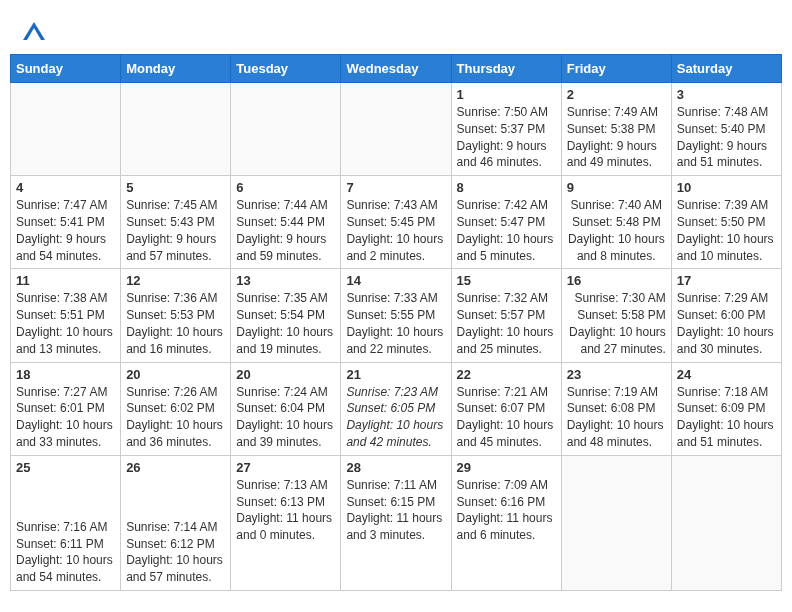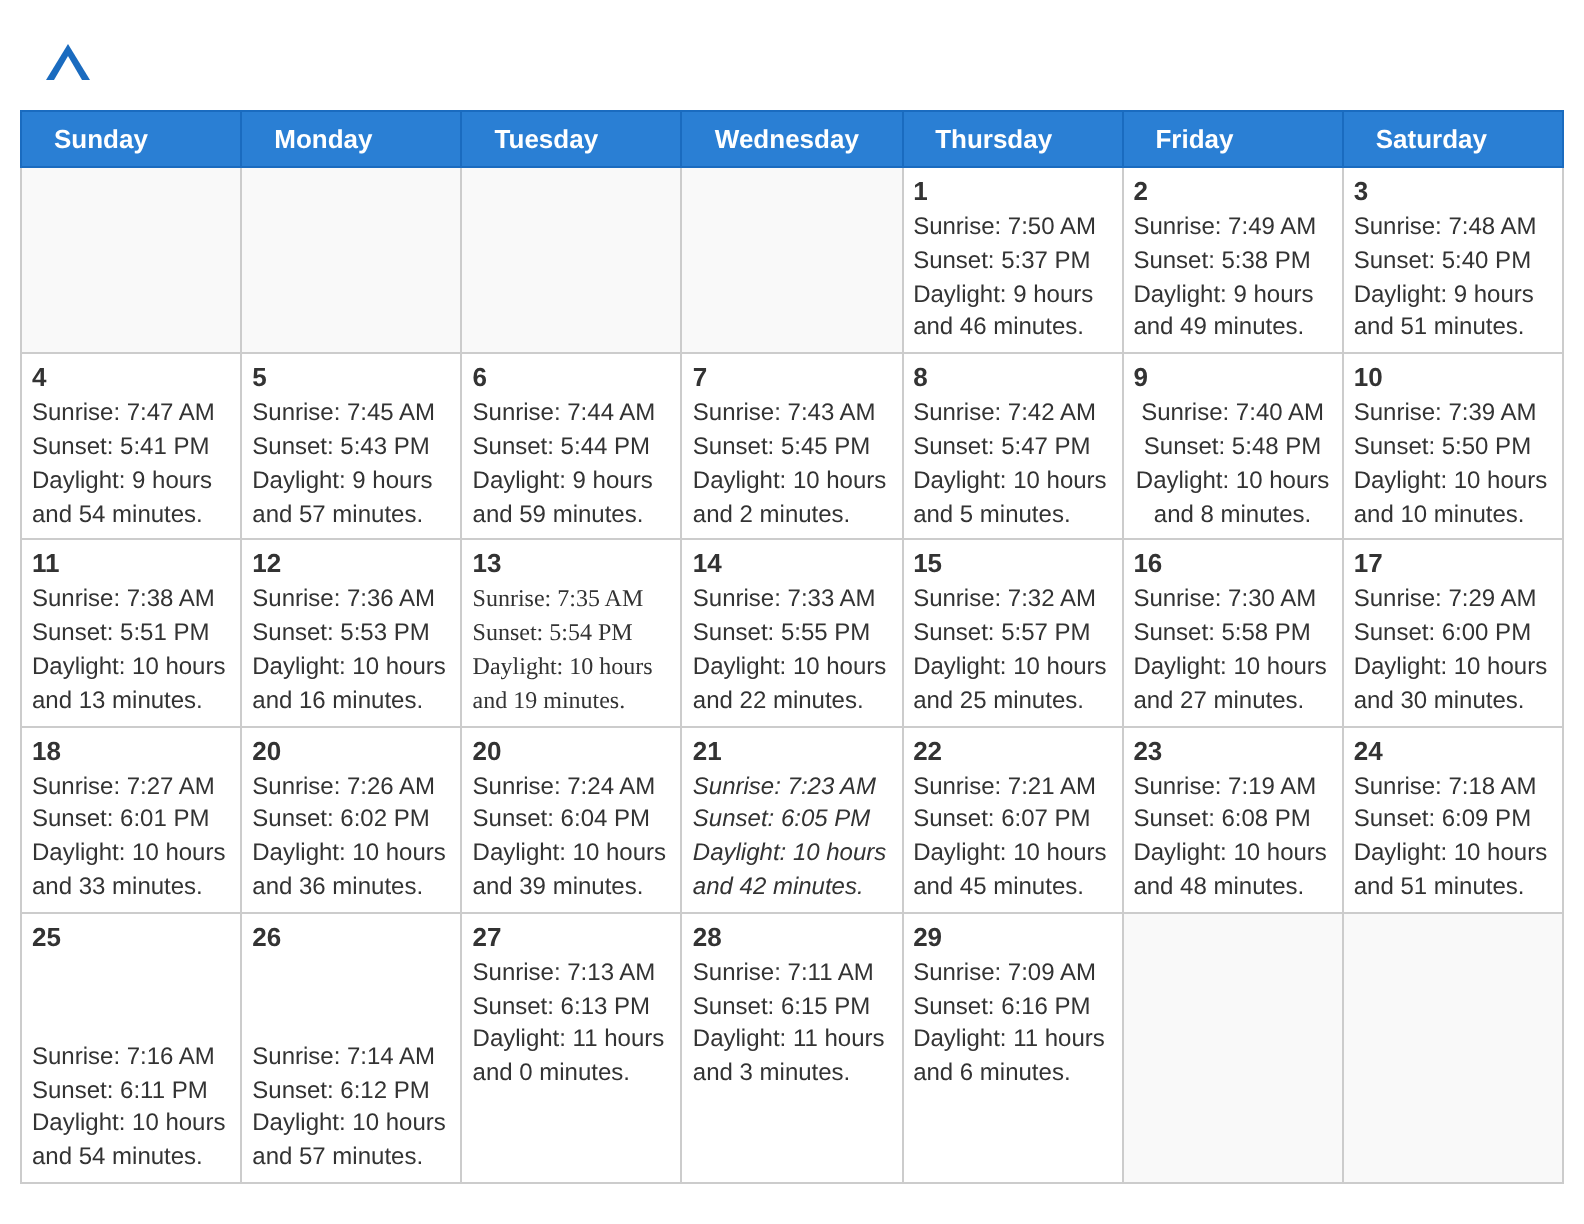--- a/index.html
+++ b/index.html
@@ -46,7 +46,7 @@
       background-color: #2a7fd4;
       color: #fff;
       text-align: left;
-      padding: 6px 16px;
+      padding: 6px 5px;
       font-size: 13px;
       font-weight: bold;
       border: 1px solid #1a6bbf;

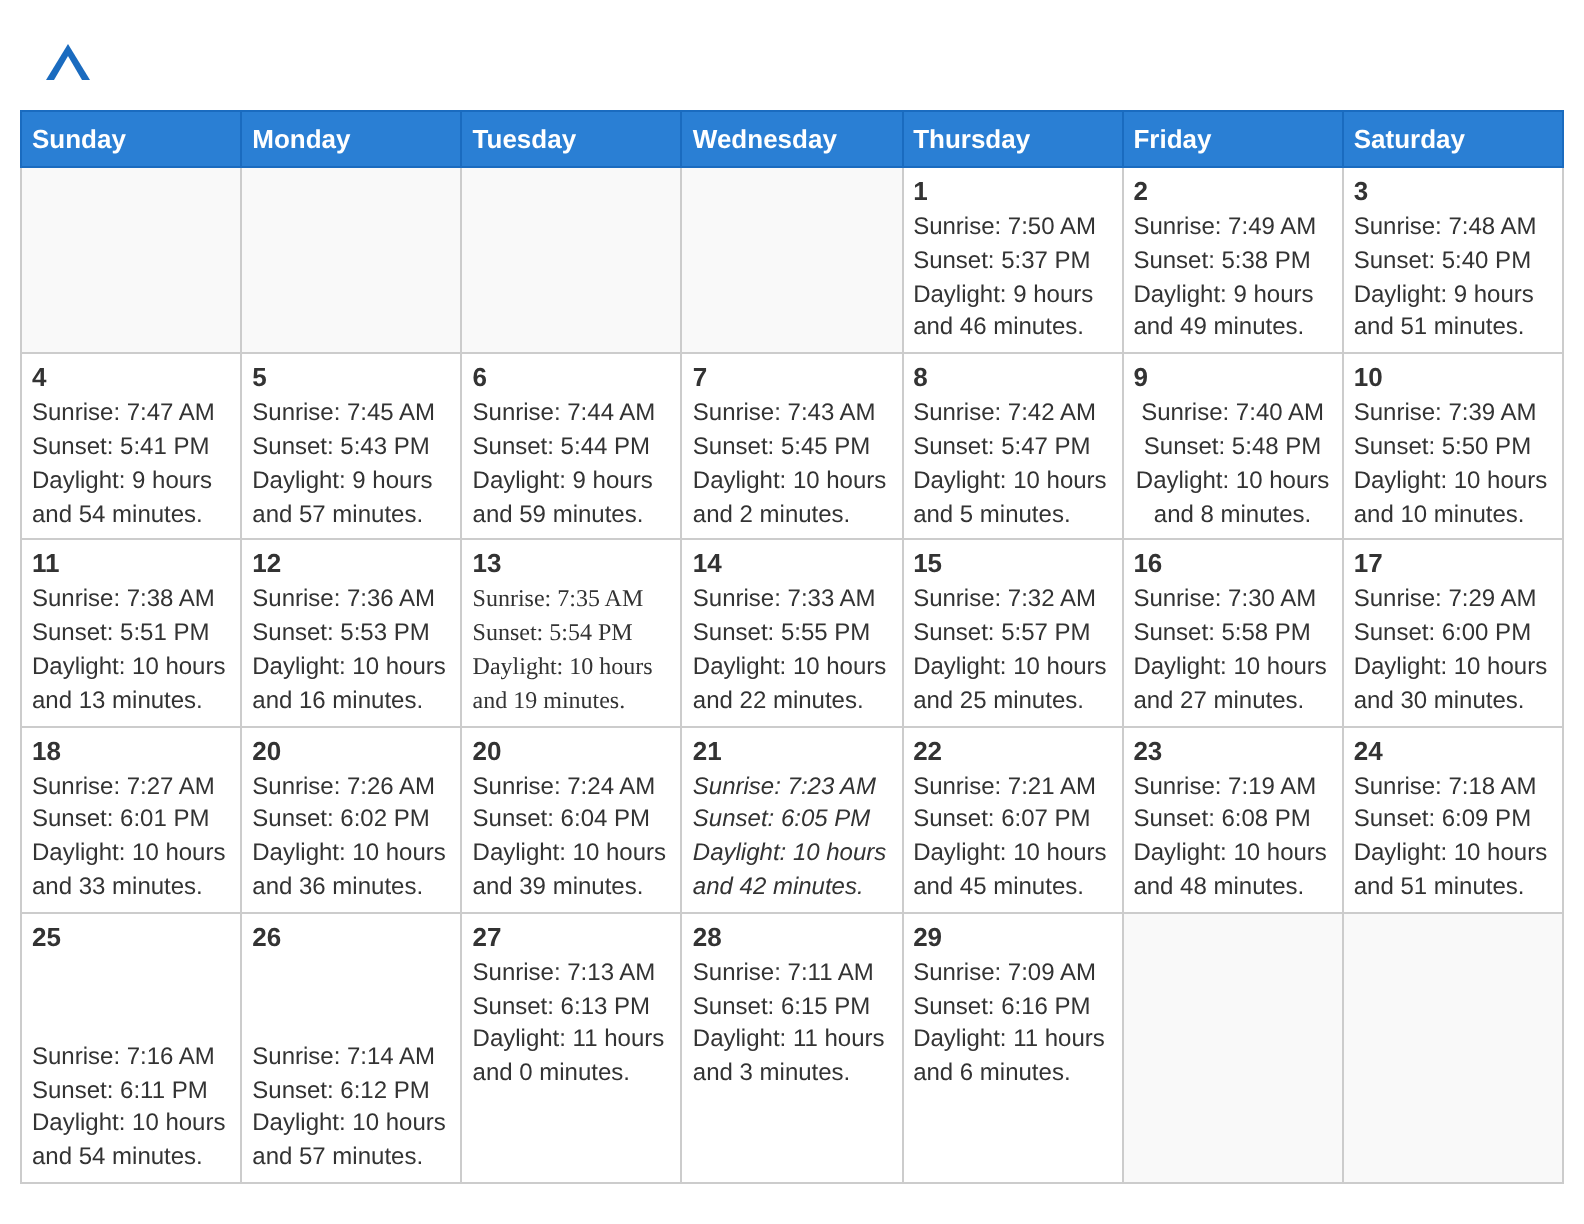--- a/index.html
+++ b/index.html
@@ -207,7 +207,7 @@
         </td>
         <td>
           <span class="day-num">13</span>
-          <div class="day-info" style="white-space: pre-line; font-family: Liberation Serif, serif;">Sunrise: 7:35 AM
+          <div class="day-info" style="white-space: pre-line;">Sunrise: 7:35 AM
 Sunset: 5:54 PM
 Daylight: 10 hours
 and 19 minutes.</div>

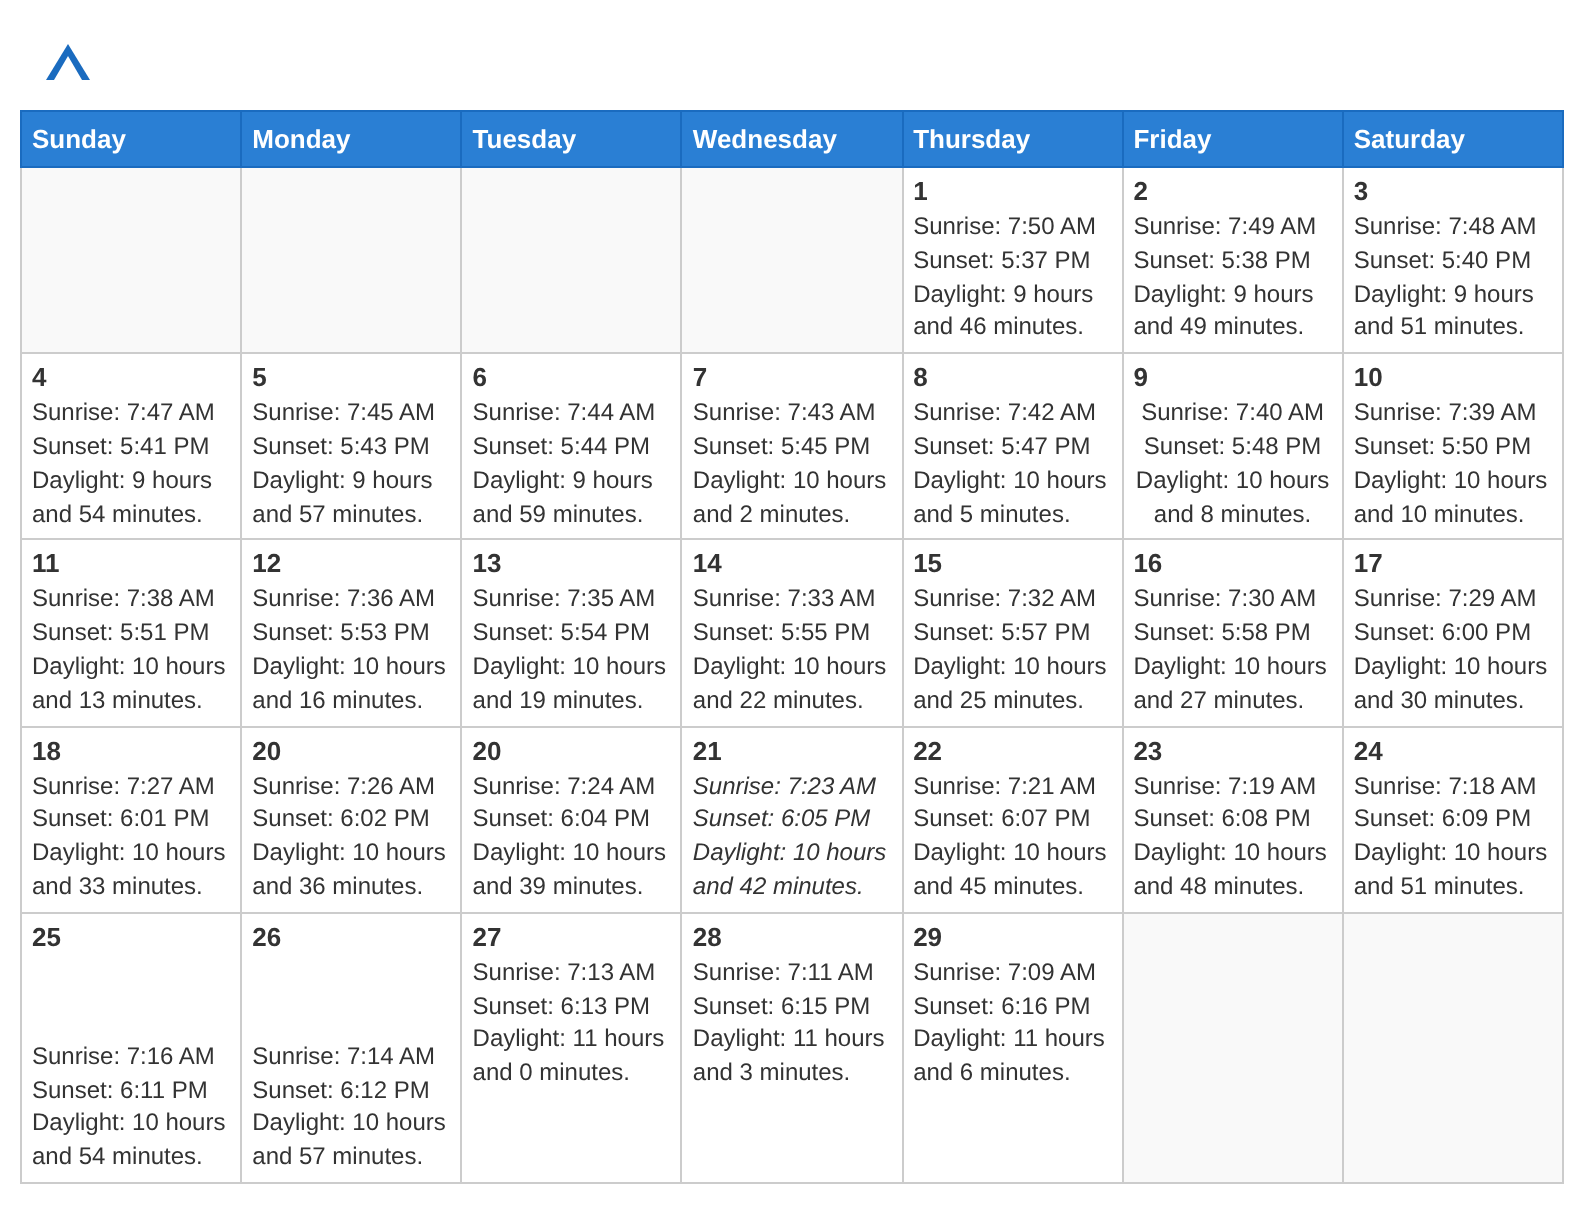--- a/index.html
+++ b/index.html
@@ -228,7 +228,7 @@
         </td>
         <td>
           <span class="day-num">16</span>
-          <div class="day-info" style="white-space: pre-line;">Sunrise: 7:30 AM
+          <div class="day-info" style="white-space: pre-line; text-align: right;">Sunrise: 7:30 AM
 Sunset: 5:58 PM
 Daylight: 10 hours
 and 27 minutes.</div>

